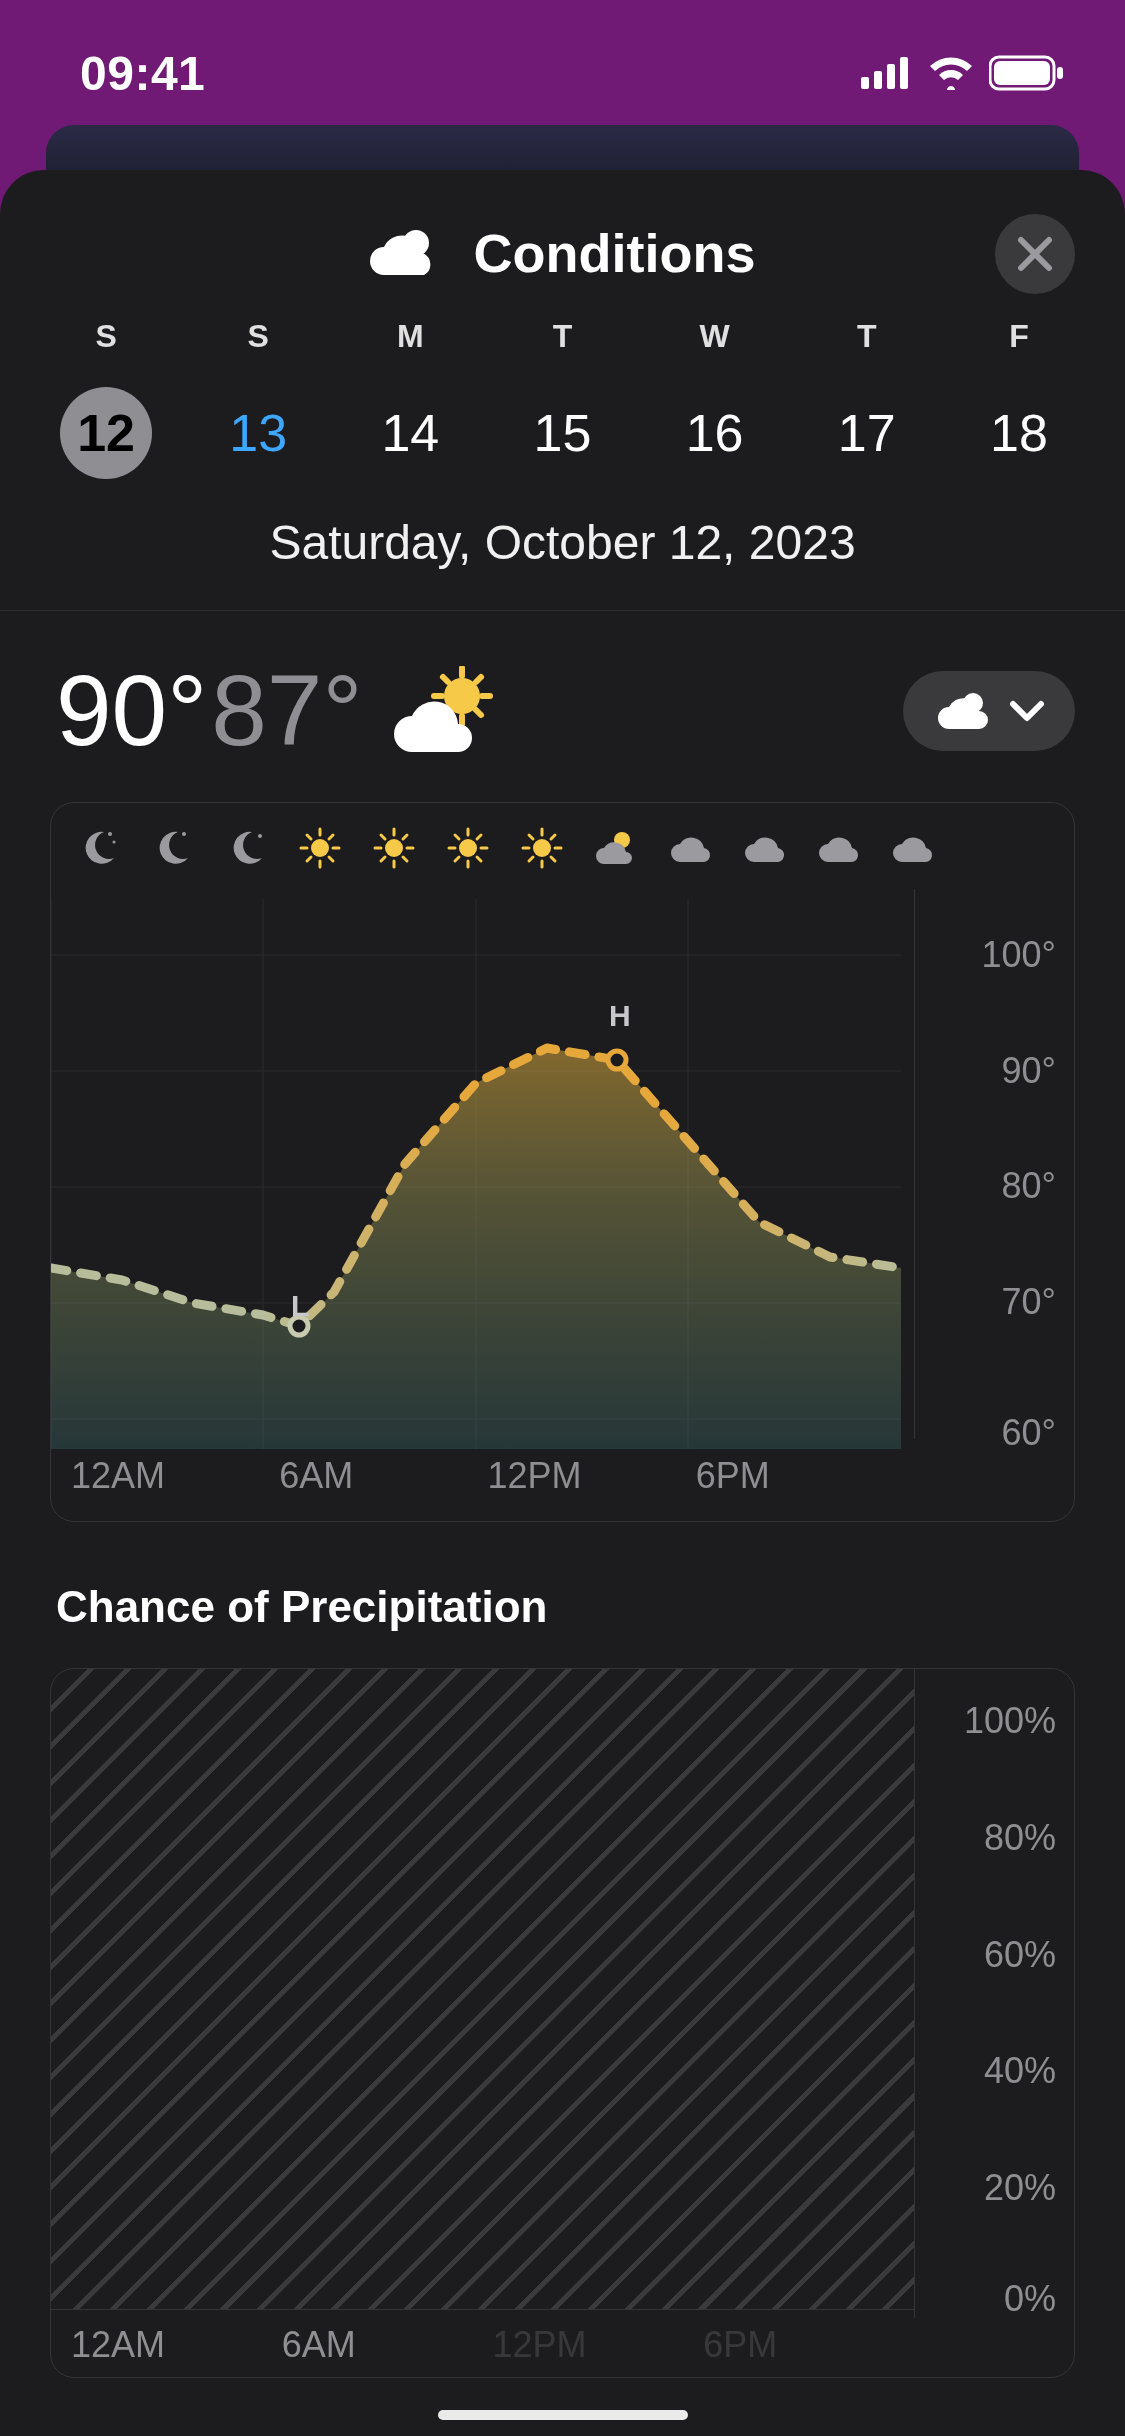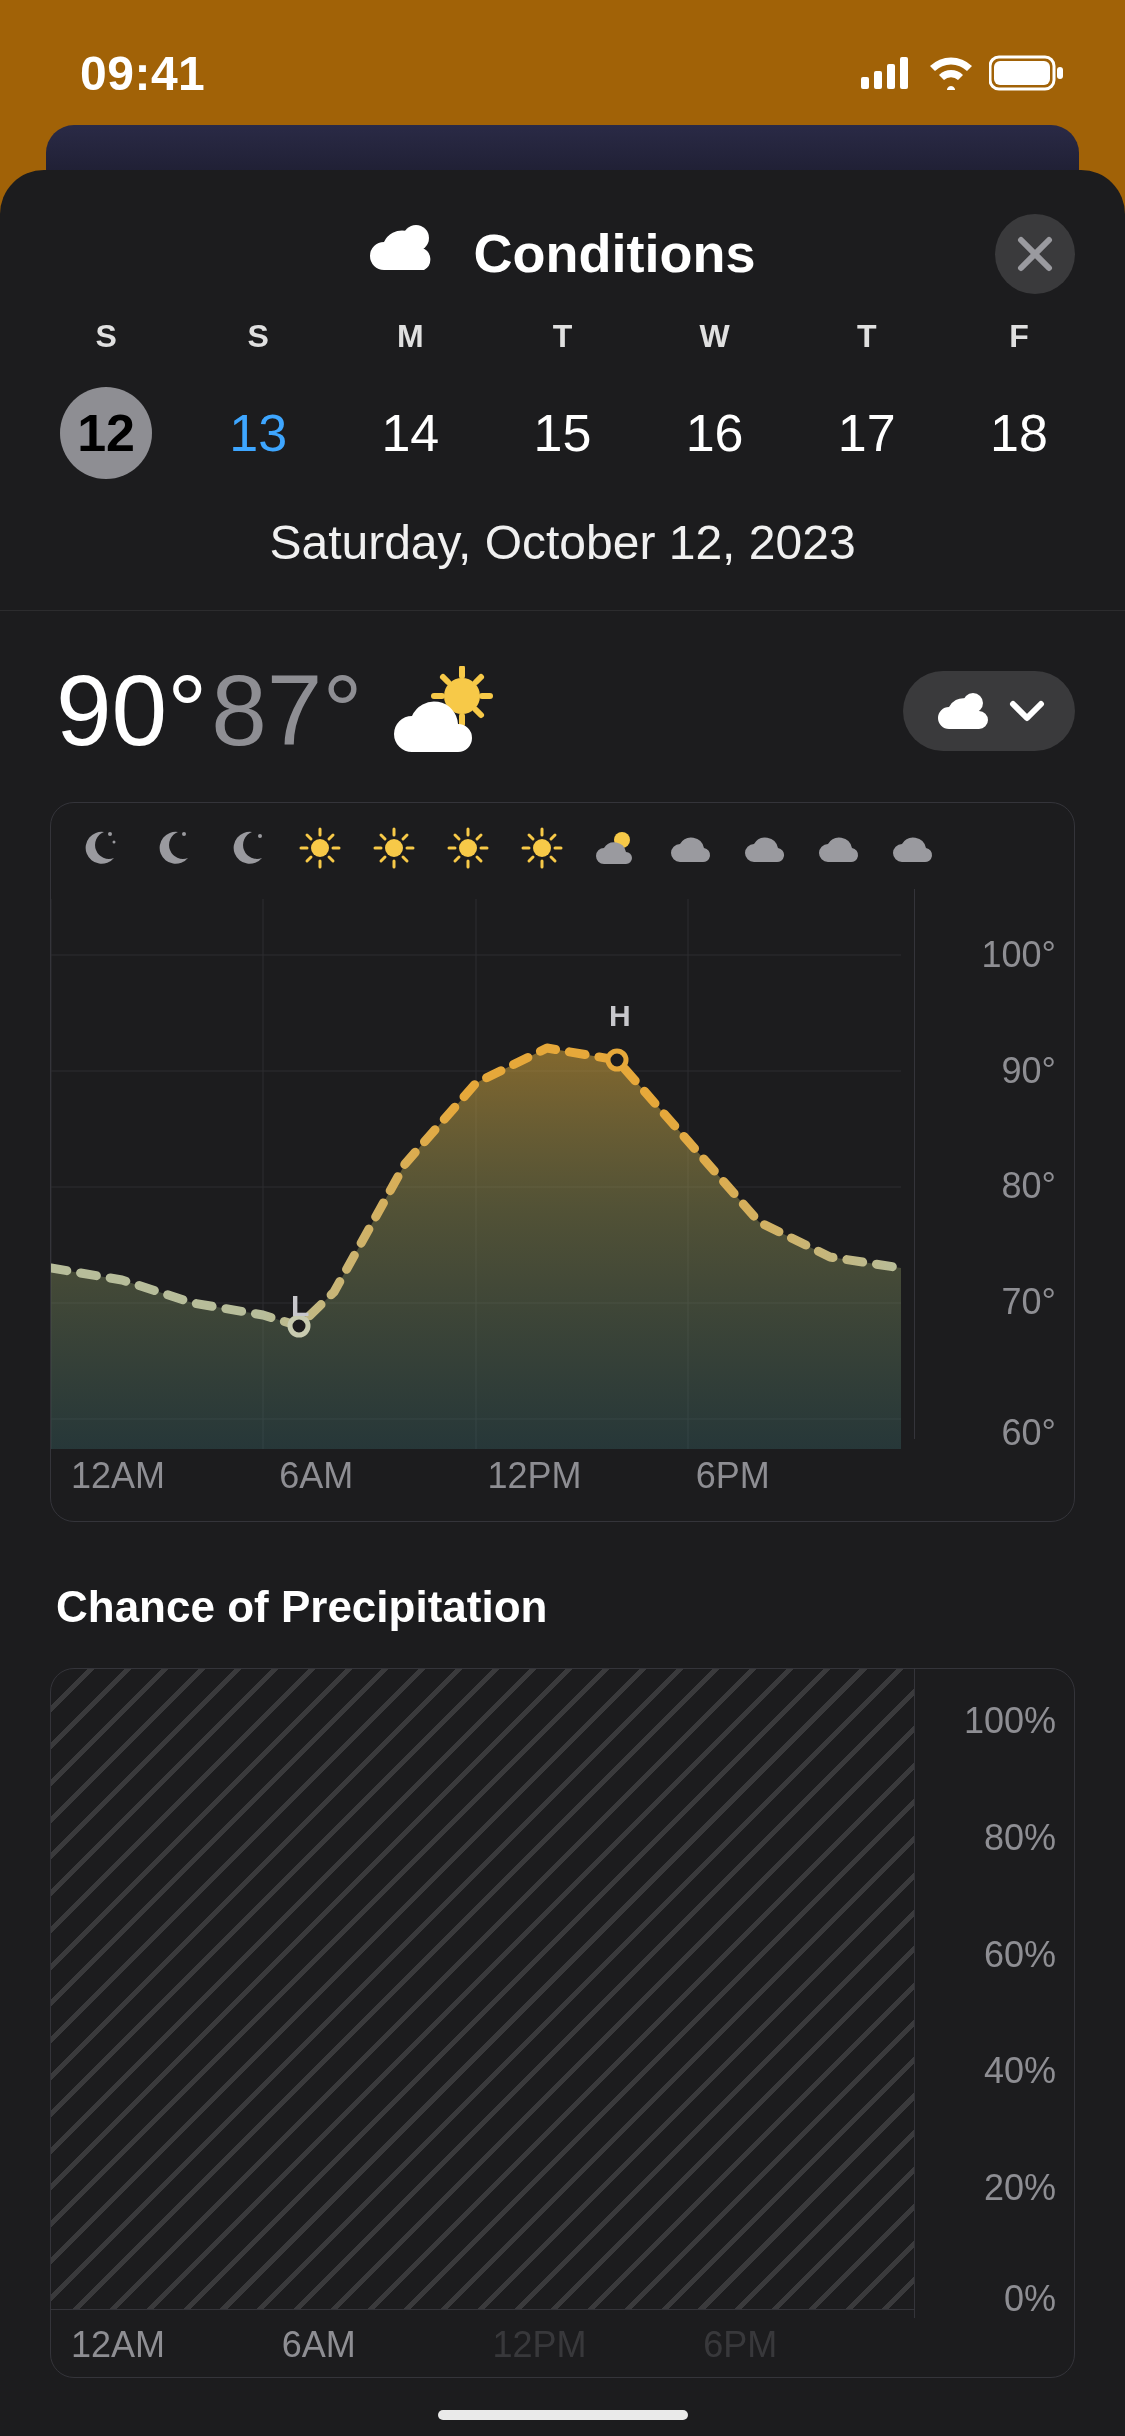--- a/index.html
+++ b/index.html
@@ -4,7 +4,7 @@
 <style>
   * { box-sizing: border-box; margin: 0; padding: 0; }
   html, body { width: 1125px; height: 2436px; background: #000; font-family: -apple-system, "SF Pro Display", "Helvetica Neue", Arial, sans-serif; color: #fff; overflow: hidden; }
-  .screen { width: 1125px; height: 2436px; position: relative; background: #a16207; }
+  .screen { width: 1125px; height: 2436px; position: relative; background: #701a75; }
   .status-bar { display: flex; justify-content: space-between; align-items: center; padding: 36px 60px 0 80px; height: 110px; }
   .status-time { font-size: 48px; font-weight: 600; letter-spacing: 0.5px; }
   .status-icons { display: flex; align-items: center; gap: 14px; }

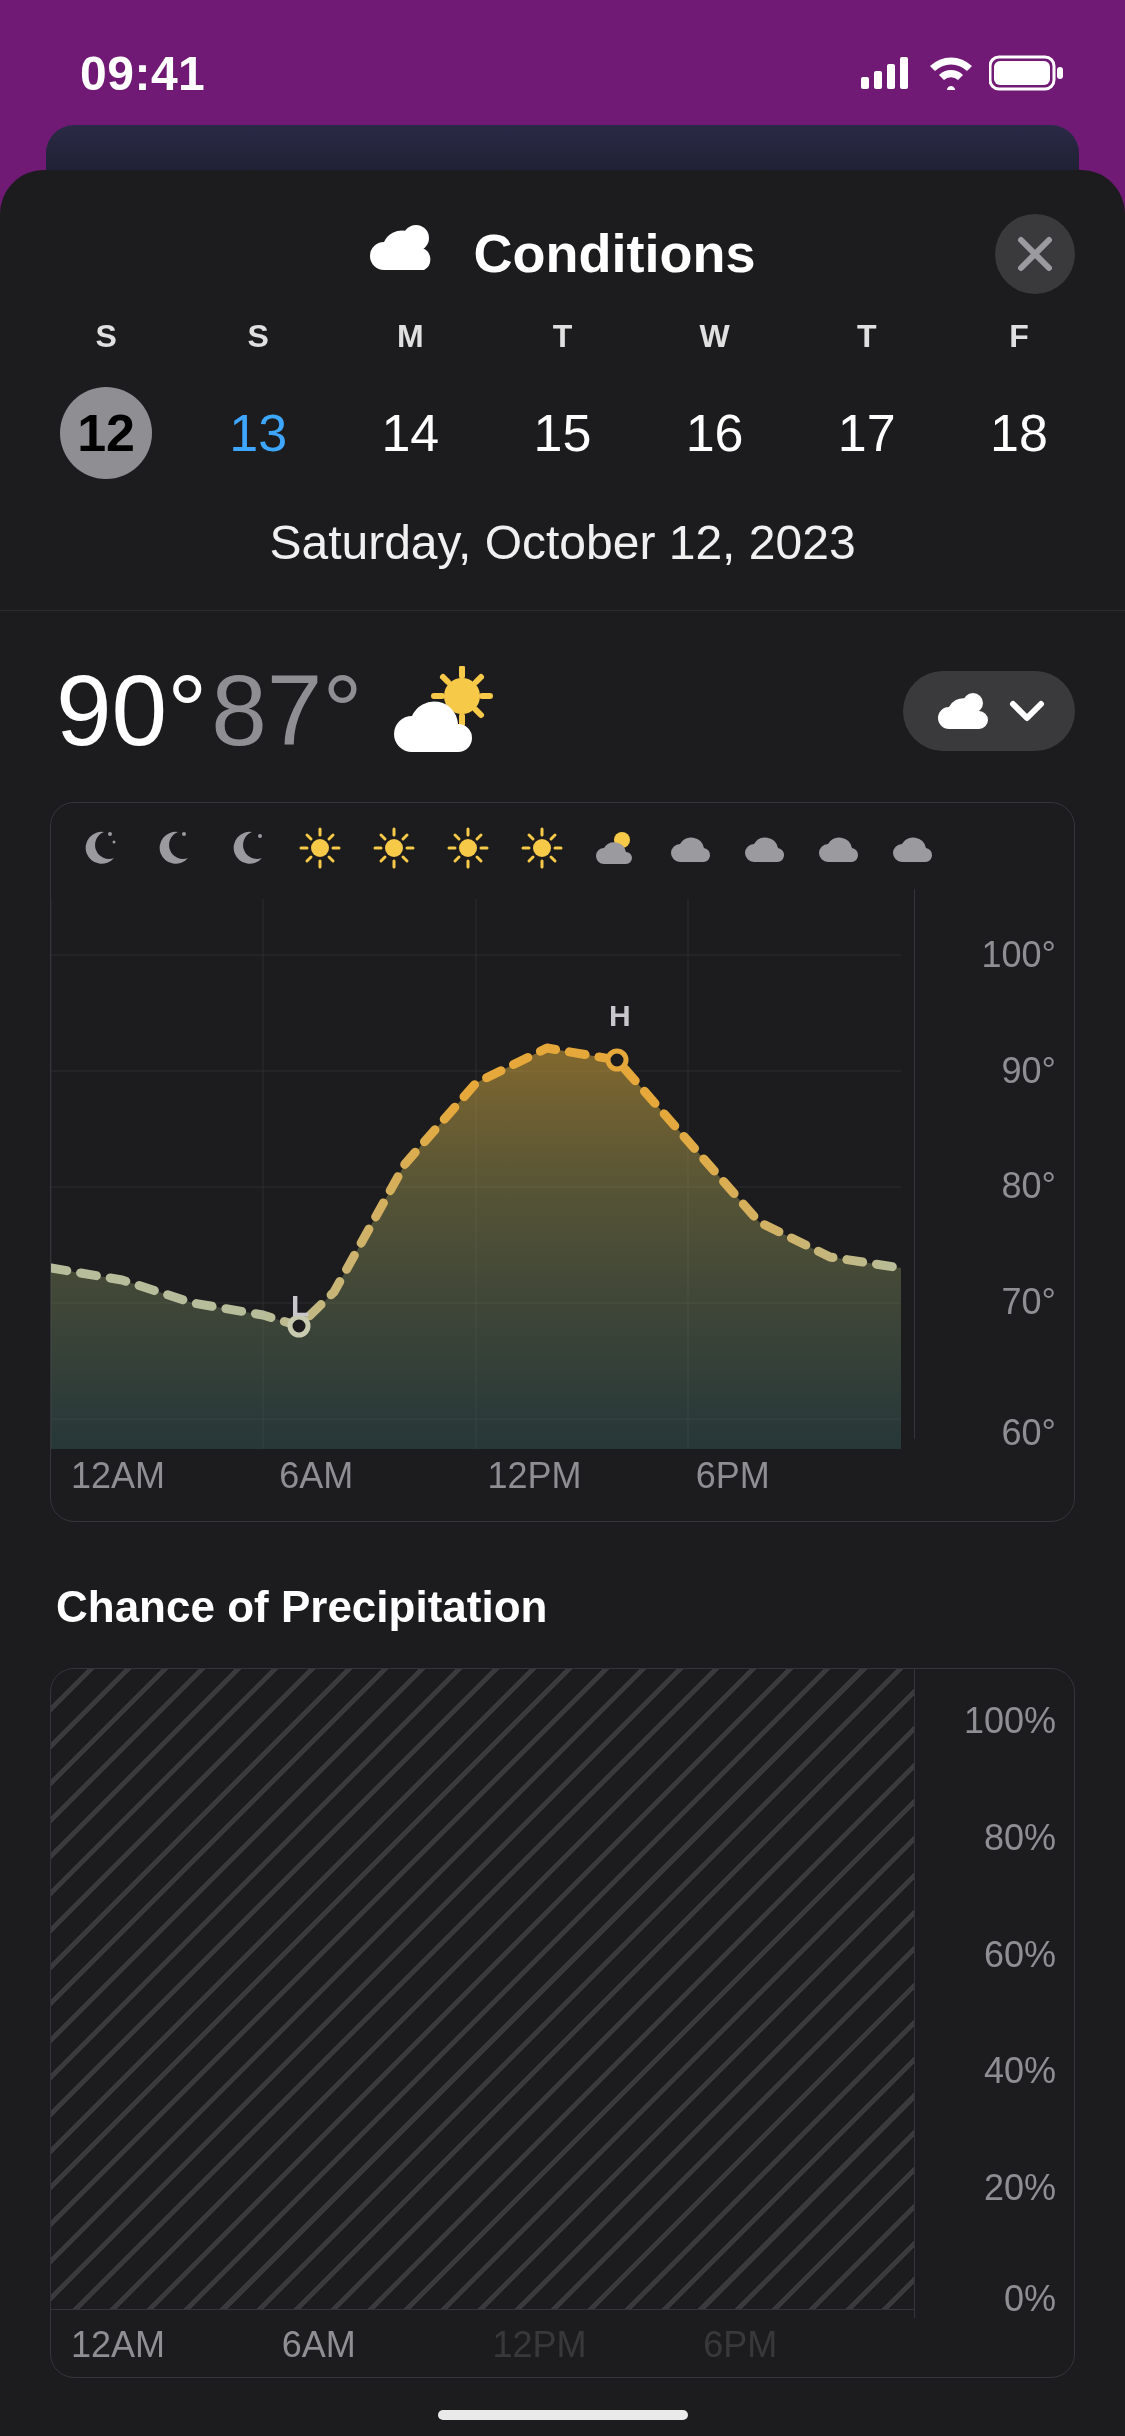--- a/index.html
+++ b/index.html
@@ -12,7 +12,7 @@
   .behind-card { position: absolute; top: 125px; left: 46px; right: 46px; height: 60px; background: linear-gradient(#2a2a46, #1d1d30); border-radius: 28px 28px 0 0; }
   .sheet { position: absolute; top: 170px; left: 0; right: 0; bottom: 0; background: #1c1c1e; border-radius: 44px 44px 0 0; padding: 30px 0 0 0; }
   .sheet-header { position: relative; display: flex; align-items: center; justify-content: center; padding: 22px 0 20px 0; }
-  .sheet-title-wrap { display: flex; align-items: flex-start; gap: 34px; }
+  .sheet-title-wrap { display: flex; align-items: center; gap: 34px; }
   .sheet-title { font-size: 54px; font-weight: 700; }
   .close-btn { position: absolute; right: 50px; top: 14px; width: 80px; height: 80px; border-radius: 50%; background: #3a3a3c; display: flex; align-items: center; justify-content: center; cursor: pointer; }
   .day-row { display: flex; justify-content: space-between; padding: 14px 30px 0 30px; }

